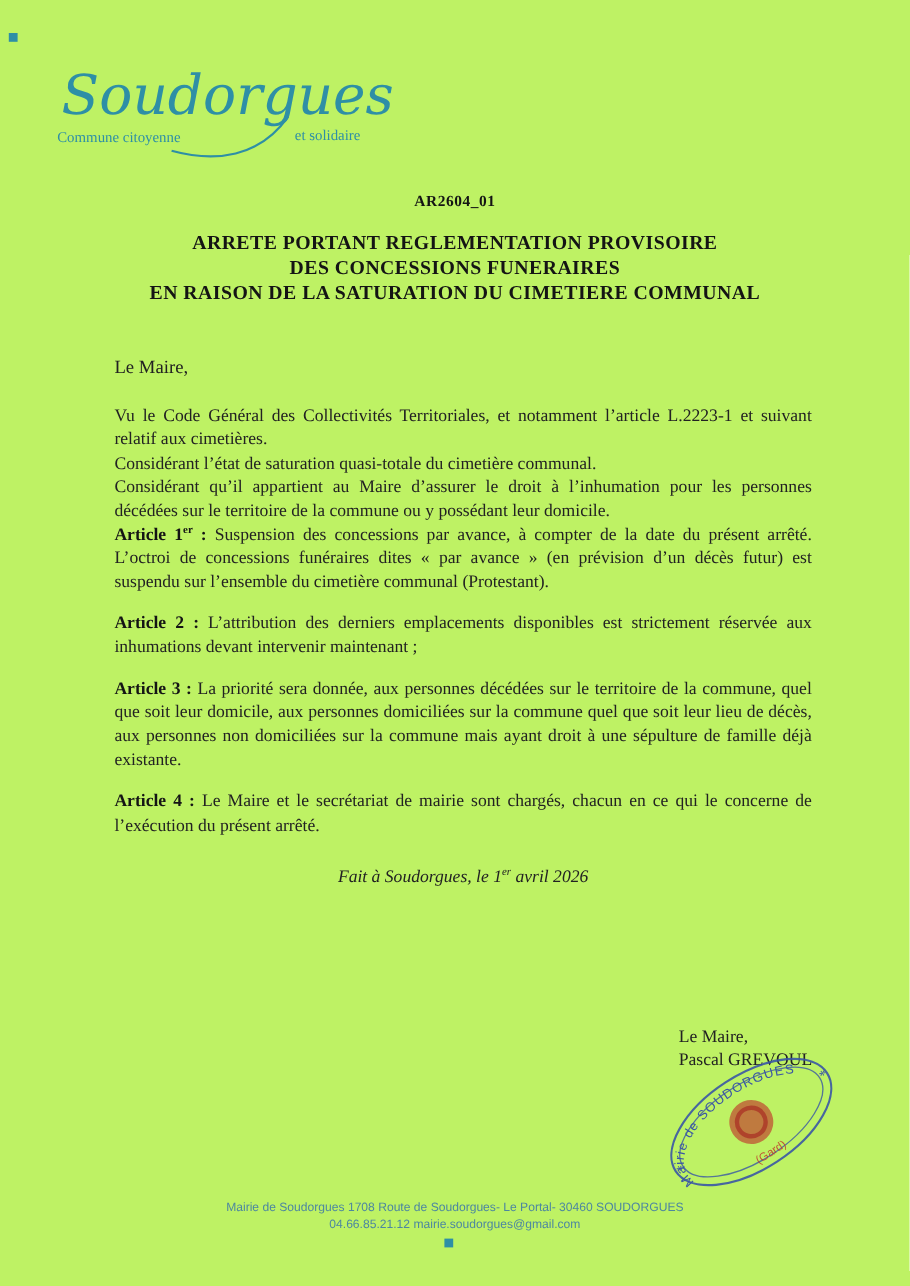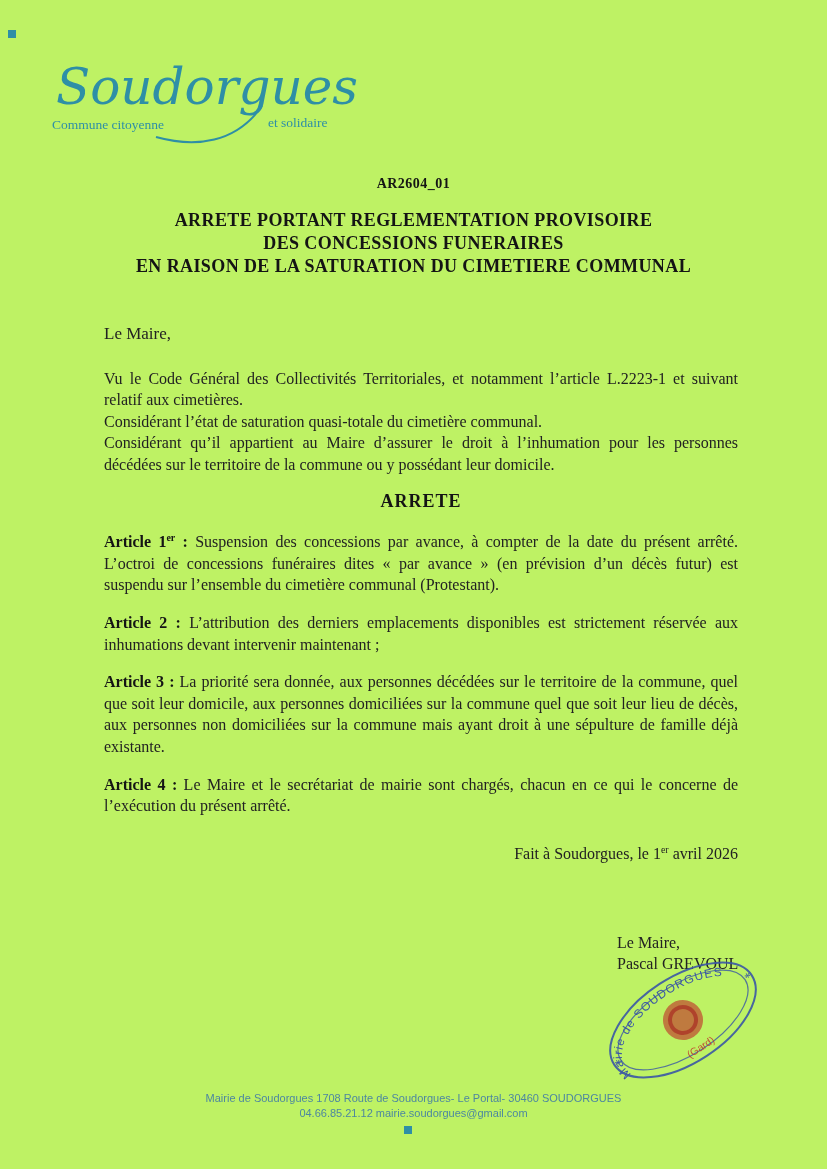--- a/index.html
+++ b/index.html
@@ -83,7 +83,6 @@
     <p class="recital">Considérant l’état de saturation quasi-totale du cimetière communal.</p>
     <p class="recital">Considérant qu’il appartient au Maire d’assurer le droit à l’inhumation pour les personnes décédées sur le territoire de la commune ou y possédant leur domicile.</p>
 
-    <p class="decision-heading">ARRETE</p>
 
     <p class="article">
       <strong><span>Article 1</span><sup>er</sup><span> :  </span></strong><span>Suspension des concessions par avance, à compter de la date du présent arrêté. L’octroi de concessions funéraires dites « par avance » (en prévision d’un décès futur) est suspendu sur l’ensemble du cimetière communal (Protestant).</span>

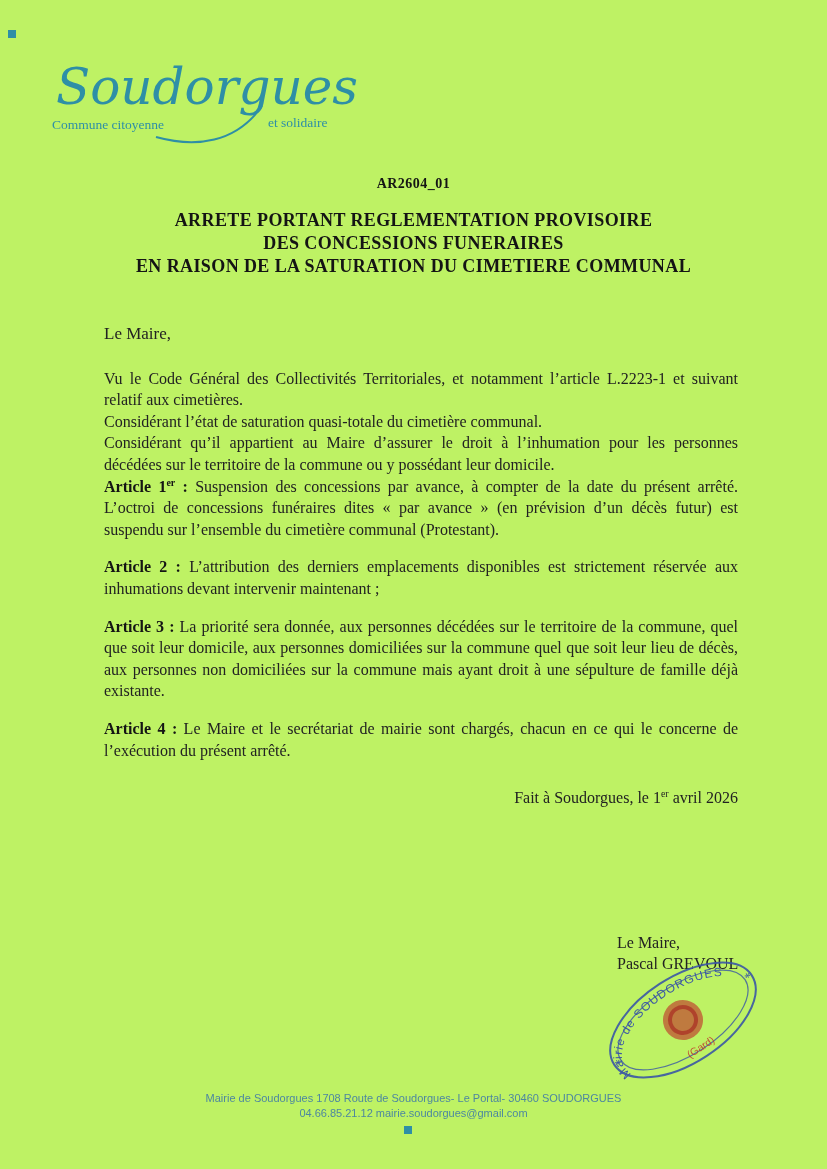--- a/index.html
+++ b/index.html
@@ -40,7 +40,7 @@
   .article { margin: 0 0 16px 0; }
   .article strong { color: #141414; }
   sup { font-size: 0.62em; vertical-align: super; line-height: 0; }
-  .date-line { margin-top: 26px; text-align: right; }
+  .date-line { margin-top: 26px; text-align: center; font-style: italic; }
 
   .signature {
     position: absolute; left: 617px; top: 932px;

